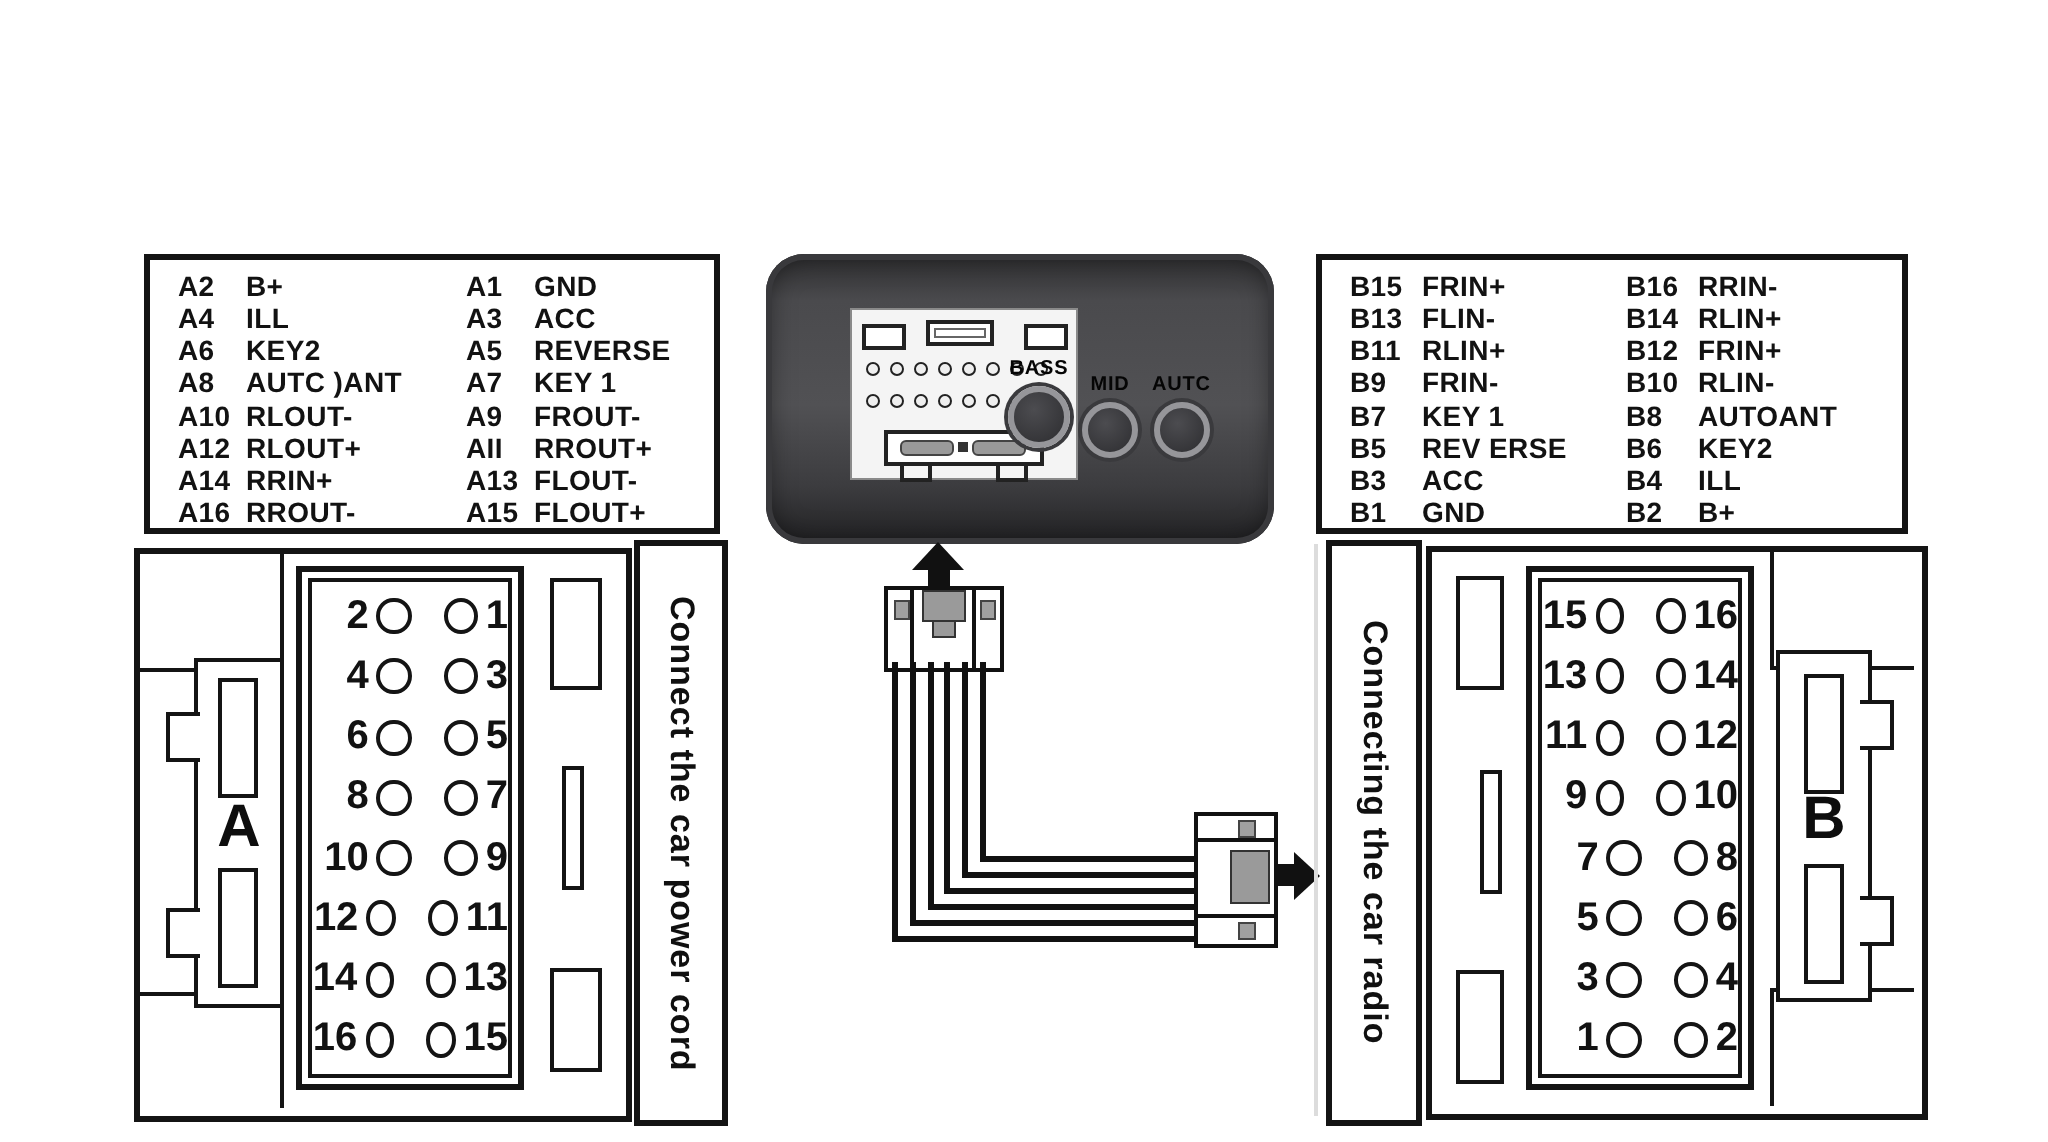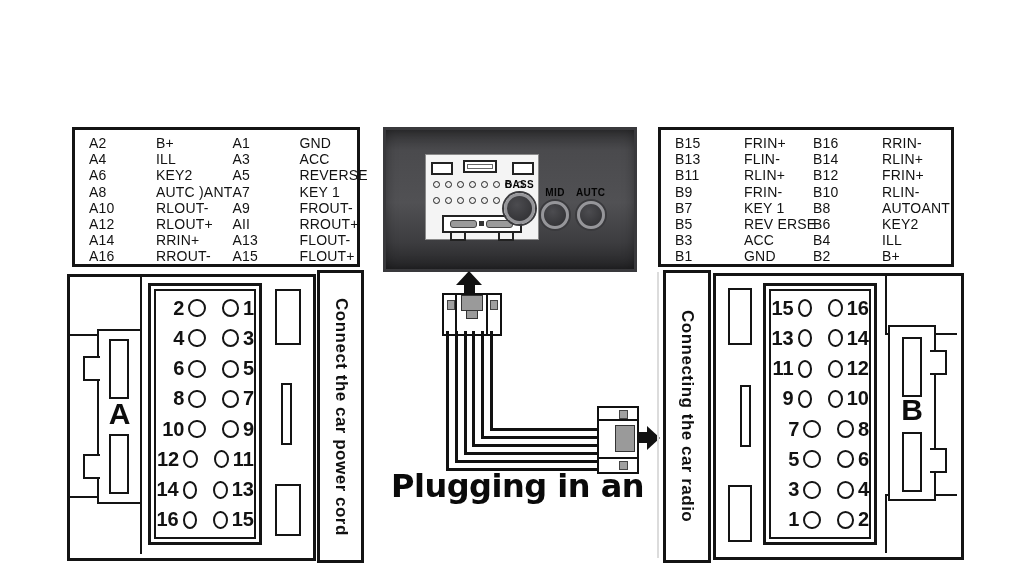--- a/index.html
+++ b/index.html
@@ -19,7 +19,7 @@
   .t-col{display:flex;flex-direction:column;}
   .table-a .t-col:nth-child(1){width:144px;}
   .table-b .t-col:nth-child(1){width:138px;}
-  .t-row{display:flex;height:16.4px;align-items:flex-end;font-weight:normal;font-size:14px;letter-spacing:.2px;white-space:nowrap;gap:33px;}
+  .t-row{display:flex;height:16.4px;align-items:flex-start;font-weight:bold;font-size:14px;letter-spacing:.2px;white-space:nowrap;}
   .t-pin{display:inline-block;min-width:34px;}
   .table-b .t-pin{min-width:36px;}
 

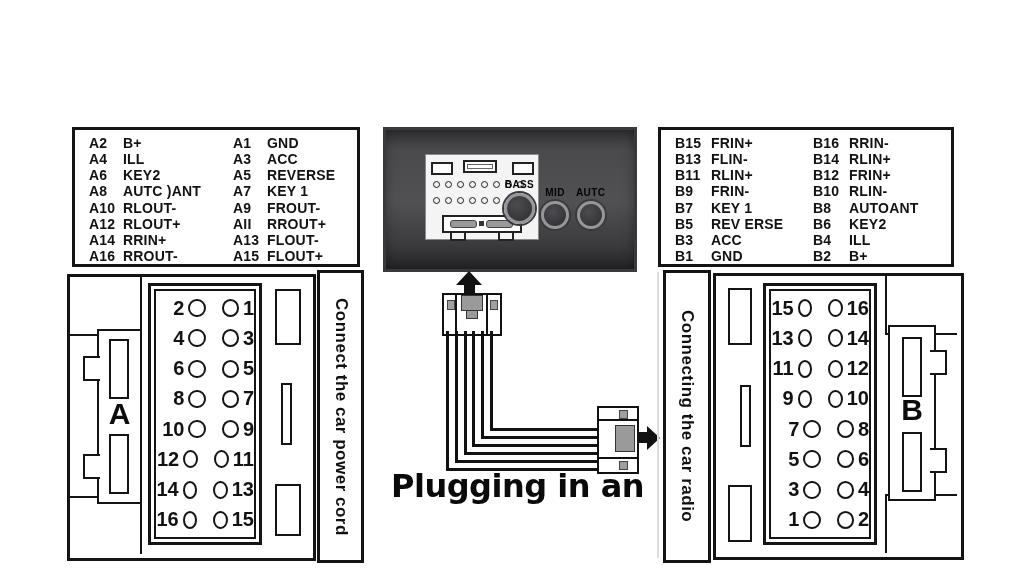--- a/index.html
+++ b/index.html
@@ -24,7 +24,7 @@
   .table-b .t-pin{min-width:36px;}
 
   
-  .amp{left:383px;top:127px;width:254px;height:145px;border-radius:1px;
+  .amp{left:383px;top:127px;width:254px;height:145px;border-radius:19px;
        background:linear-gradient(180deg,#2e2e30 0%,#4a4a4d 16%,#515154 52%,#3c3c3f 80%,#222224 100%);
        box-shadow:inset 0 0 0 3px #39393c, inset 0 0 14px rgba(0,0,0,.55);}
   .amp-panel{left:42px;top:27px;width:112px;height:84px;background:#f4f4f4;border:1px solid #8a8a8a;}

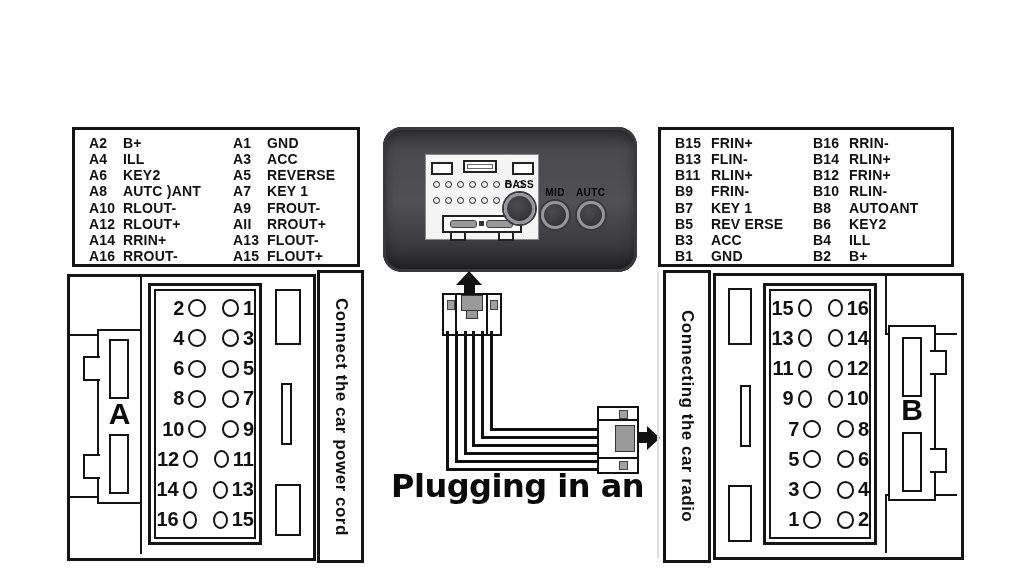--- a/index.html
+++ b/index.html
@@ -533,7 +533,6 @@
   <div class="abs right-arrow-stem"></div>
   <div class="abs right-arrow-tri"></div>
   <div class="abs ext-caption">
-    <div>Plugging in an</div>
   </div>
 
   <div class="abs seam"></div>

